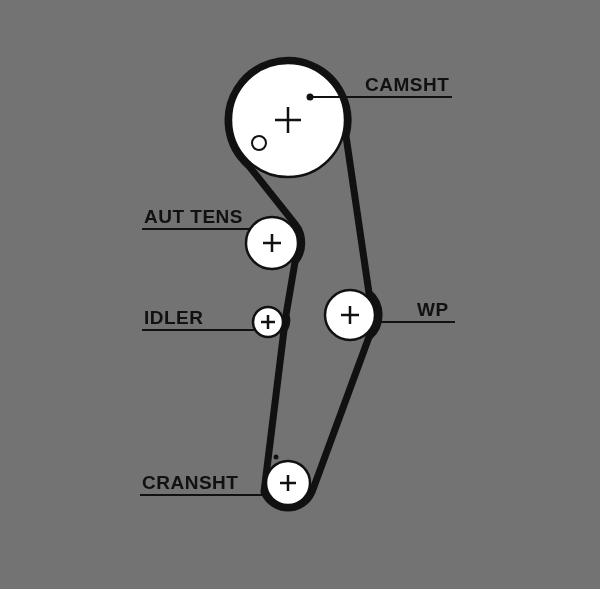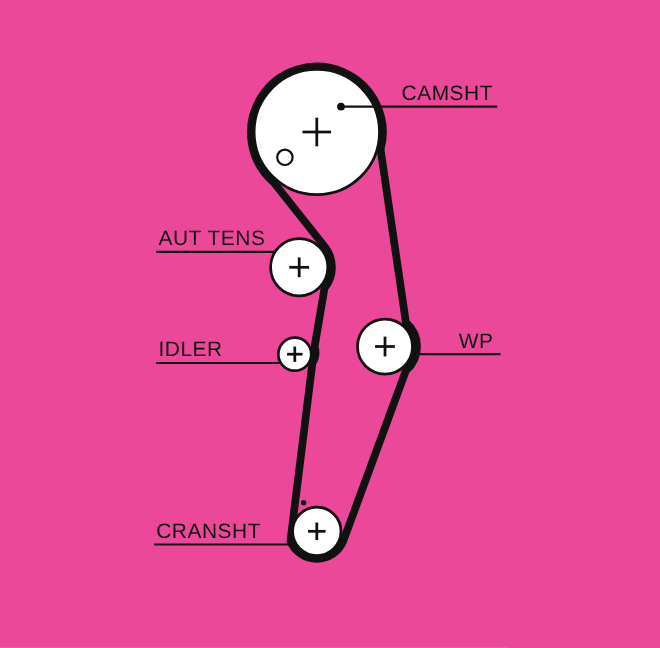--- a/index.html
+++ b/index.html
@@ -14,7 +14,8 @@
     width: 600px;
     height: 589px;
     position: relative;
-    background: #ec4899;
+    background: #737373;
+    font-weight: bold;
   }
   svg {
     display: block;

